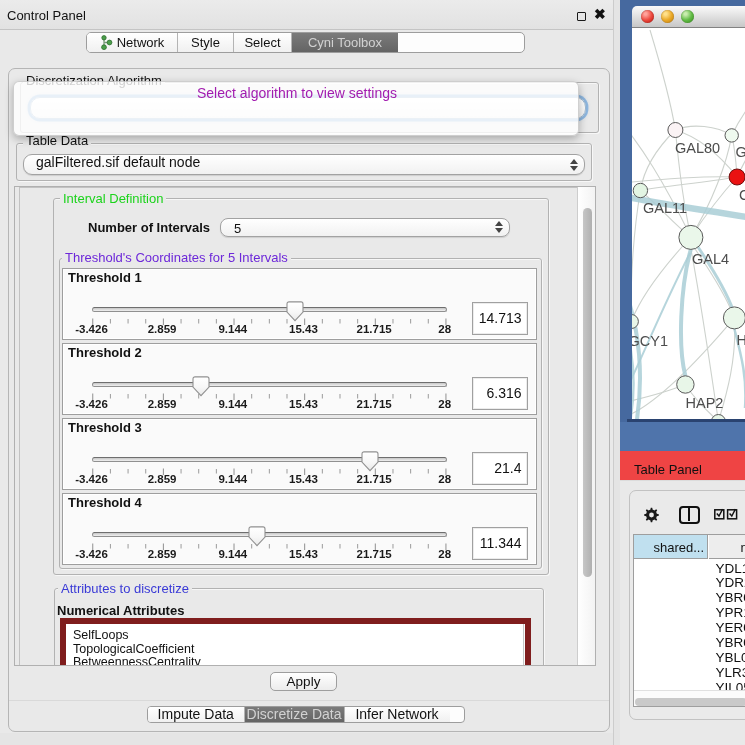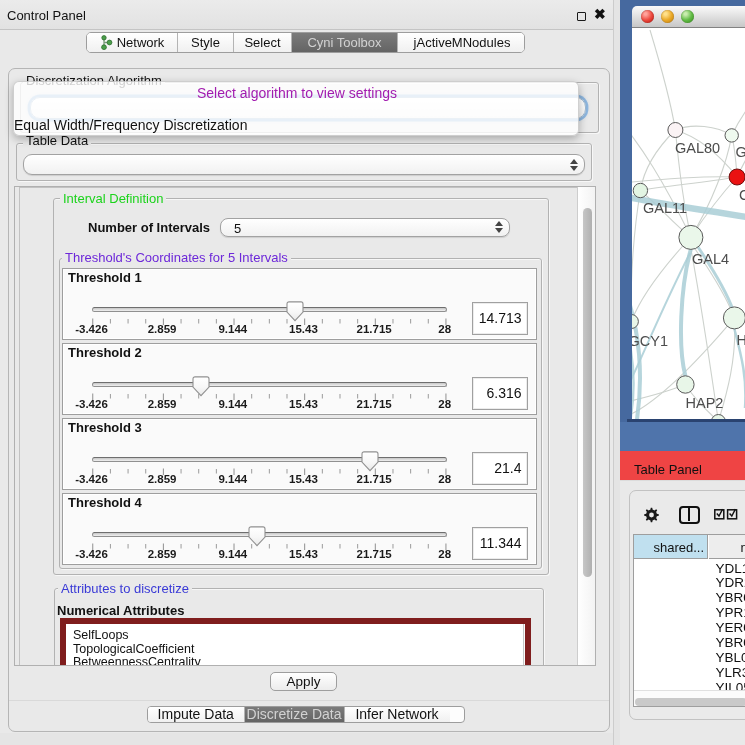--- a/index.html
+++ b/index.html
@@ -54,7 +54,6 @@
   <div style="width:56px;">Style</div>
   <div style="width:58px;">Select</div>
   <div class="dark" style="width:106px;">Cyni Toolbox</div>
-  <div style="width:128px;">jActiveMNodules</div>
 </div>
 
 <div class="abs" style="left:8px;top:68px;width:602px;height:664px;border:1px solid #b5b5b5;border-radius:7px;background:#e9e9e9;"></div>

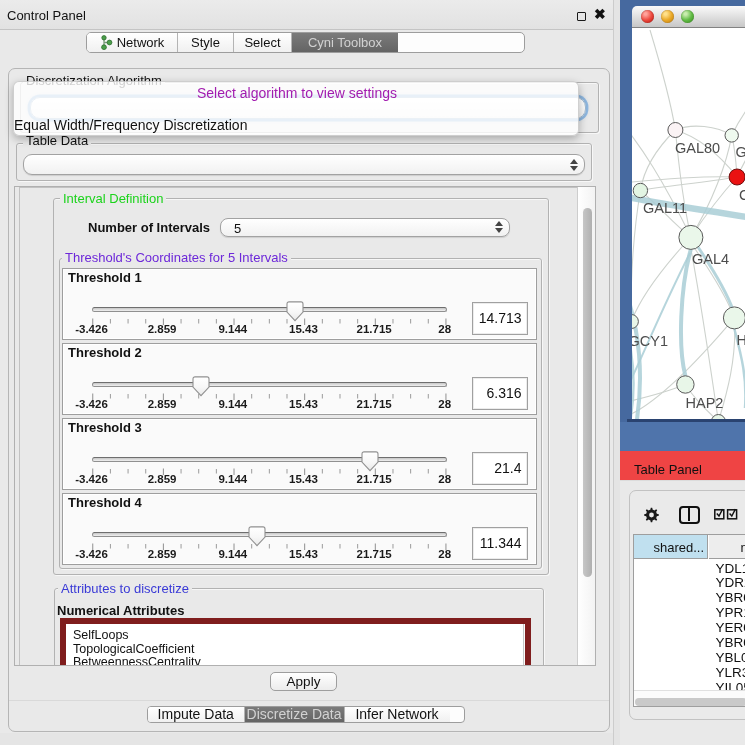--- a/index.html
+++ b/index.html
@@ -390,7 +390,6 @@
 
 <div class="abs" style="left:13px;top:80.5px;width:566px;height:55.5px;border-radius:6px;background:rgba(255,255,255,0.8);border:1px solid rgba(150,150,150,0.45);box-shadow:0 3px 8px rgba(0,0,0,0.28);">
   <div class="abs" style="left:0;top:3px;width:566px;text-align:center;color:#a21caf;font-size:14px;">Select algorithm to view settings</div>
-  <div class="abs" style="left:0px;top:35px;font-size:14px;">Equal Width/Frequency Discretization</div>
 </div>
 
 </body></html>

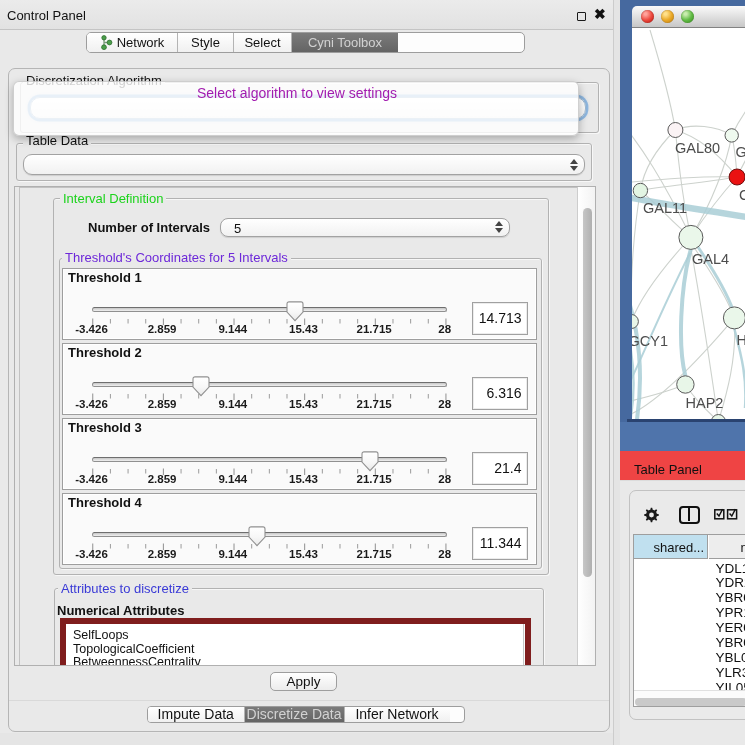--- a/index.html
+++ b/index.html
@@ -65,6 +65,7 @@
 <div class="grp" style="left:16px;top:143px;width:576px;height:38px;"></div>
 <div class="glab" style="left:23px;top:133.5px;">Table Data</div>
 <div class="combo" style="left:23px;top:154px;width:562px;height:21px;">
+  <div class="abs" style="left:12px;top:-1.5px;font-size:14px;">galFiltered.sif default node</div>
   <div class="ar" style="top:4px;">
       <div class="tri-u"></div>
       <div class="tri-d"></div>

